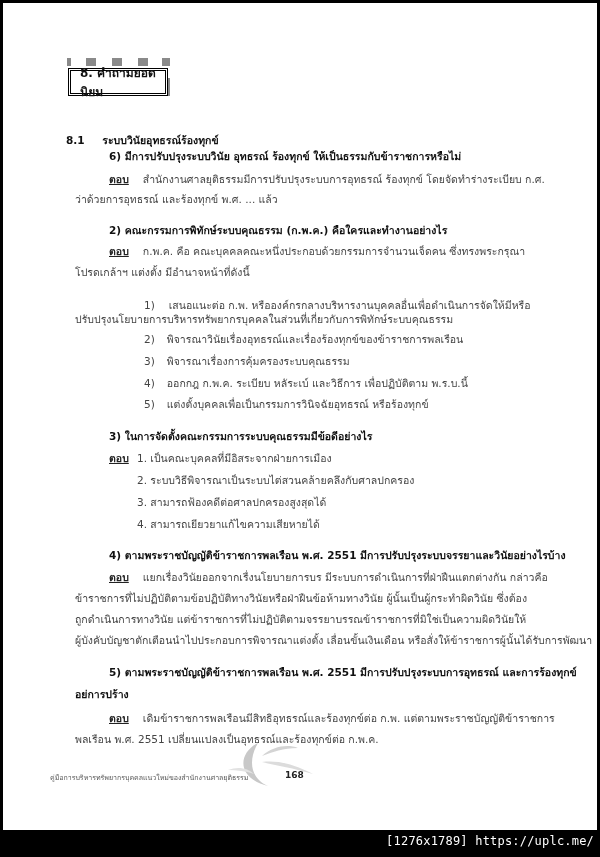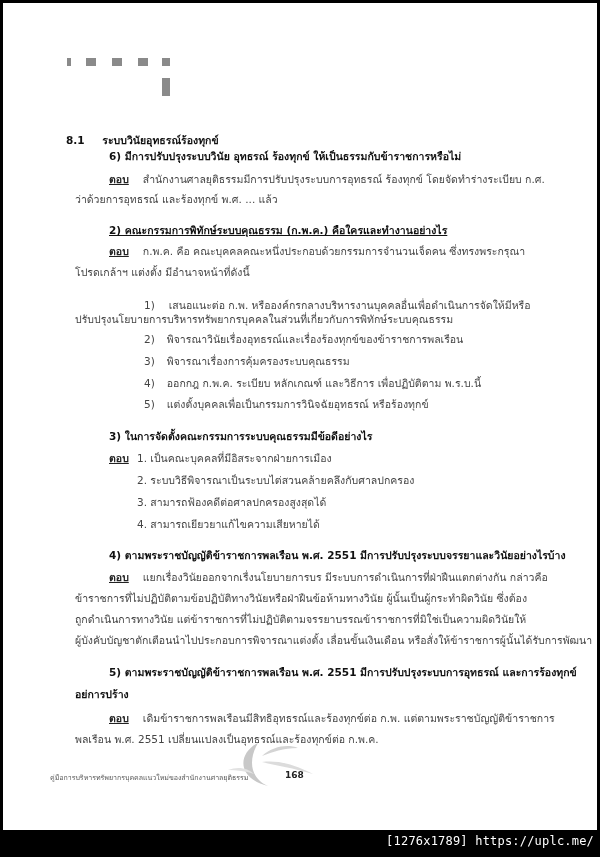--- a/index.html
+++ b/index.html
@@ -46,6 +46,7 @@
   <div class="deco-square" style="left:74px;top:0;width:10px;height:8px;"></div>
   <div class="deco-square" style="left:98px;top:0;width:8px;height:8px;"></div>
   <div class="deco-square" style="left:98px;top:20px;width:8px;height:18px;"></div>
+  <div class="heading-box">8. คำถามยอดนิยม</div>
 </div>
 
 <div class="abs bold" style="left:66px;top:132px;font-size:10.5px;">

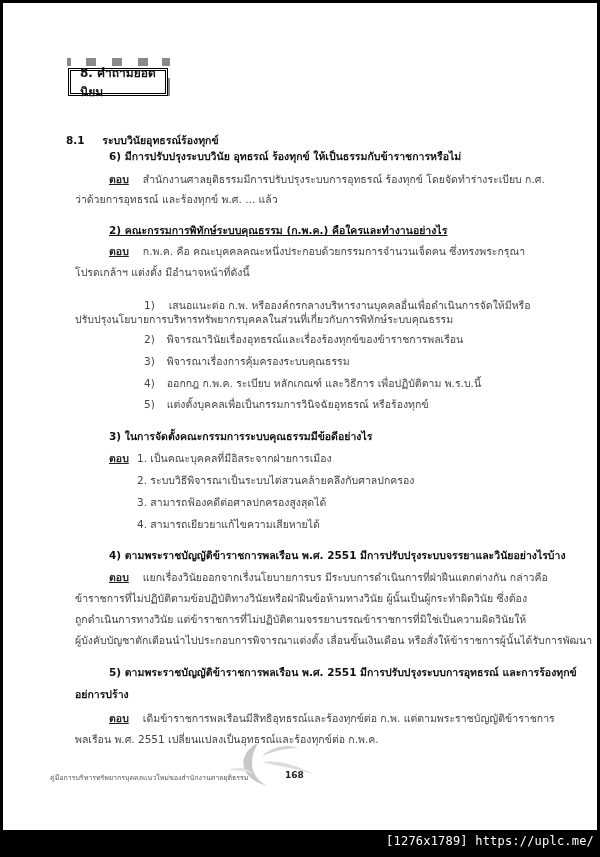--- a/index.html
+++ b/index.html
@@ -60,7 +60,7 @@
 </div>
 <div class="abs body-text" style="left:75px;top:191px;">ว่าด้วยการอุทธรณ์ และร้องทุกข์ พ.ศ. ... แล้ว</div>
 
-<div class="abs bold" style="left:109px;top:222px;font-size:10.5px;text-decoration:underline;">2) คณะกรรมการพิทักษ์ระบบคุณธรรม (ก.พ.ค.) คือใครและทำงานอย่างไร</div>
+<div class="abs bold" style="left:109px;top:222px;font-size:10.5px;">2) คณะกรรมการพิทักษ์ระบบคุณธรรม (ก.พ.ค.) คือใครและทำงานอย่างไร</div>
 <div class="abs body-text" style="left:109px;top:243px;">
   <span class="answer-label">ตอบ</span><span>ก.พ.ค. คือ คณะบุคคลคณะหนึ่งประกอบด้วยกรรมการจำนวนเจ็ดคน ซึ่งทรงพระกรุณา</span>
 </div>

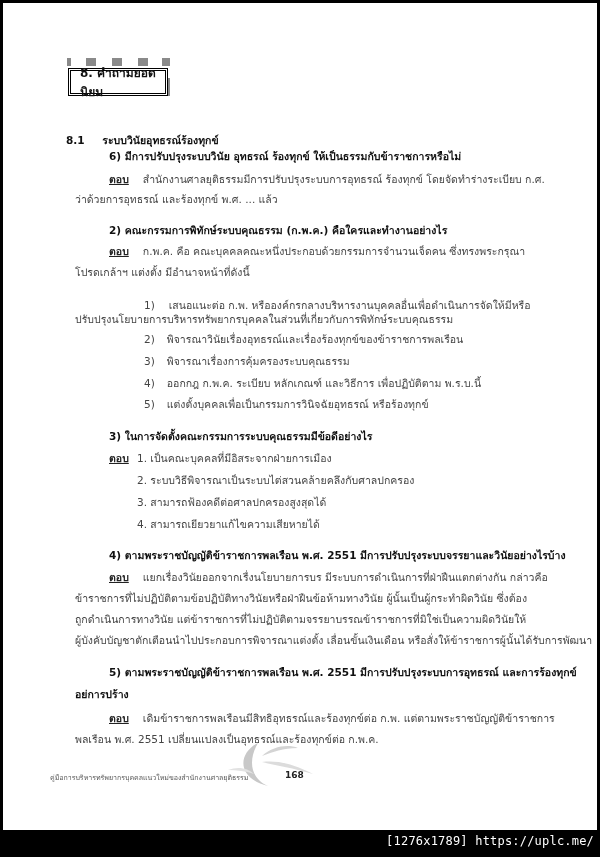--- a/index.html
+++ b/index.html
@@ -77,7 +77,7 @@
   <span>3)</span><span style="margin-left:12px;">พิจารณาเรื่องการคุ้มครองระบบคุณธรรม</span>
 </div>
 <div class="abs body-text" style="left:144px;top:375px;">
-  <span>4)</span><span style="margin-left:12px;">ออกกฎ ก.พ.ค. ระเบียบ หลักเกณฑ์ และวิธีการ เพื่อปฏิบัติตาม พ.ร.บ.นี้</span>
+  <span>4)</span><span style="margin-left:12px;">ออกกฎ ก.พ.ค. ระเบียบ หลัระเบ์ และวิธีการ เพื่อปฏิบัติตาม พ.ร.บ.นี้</span>
 </div>
 <div class="abs body-text" style="left:144px;top:396px;">
   <span>5)</span><span style="margin-left:12px;">แต่งตั้งบุคคลเพื่อเป็นกรรมการวินิจฉัยอุทธรณ์ หรือร้องทุกข์</span>

